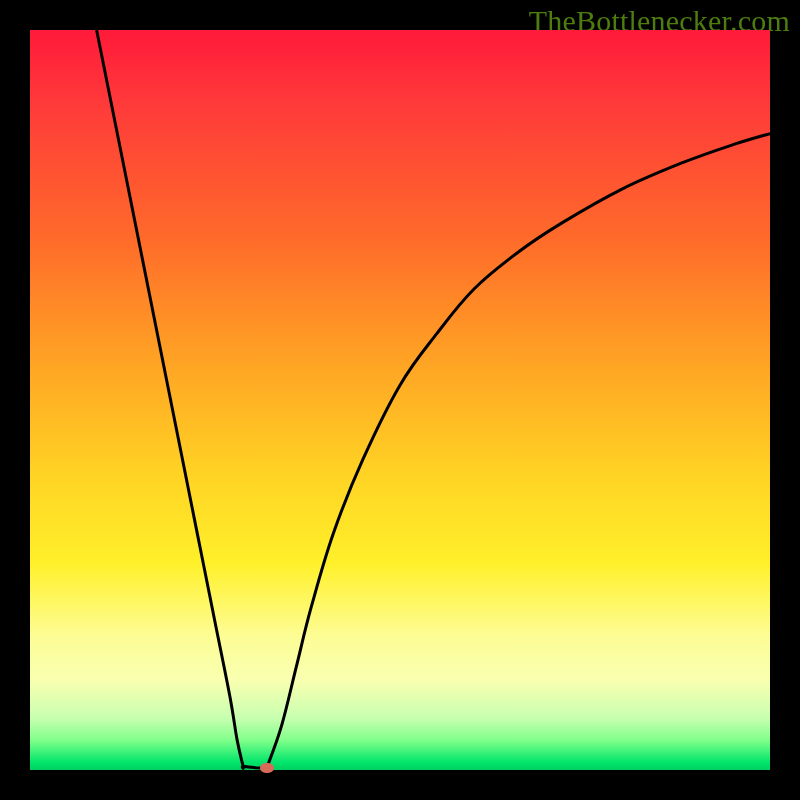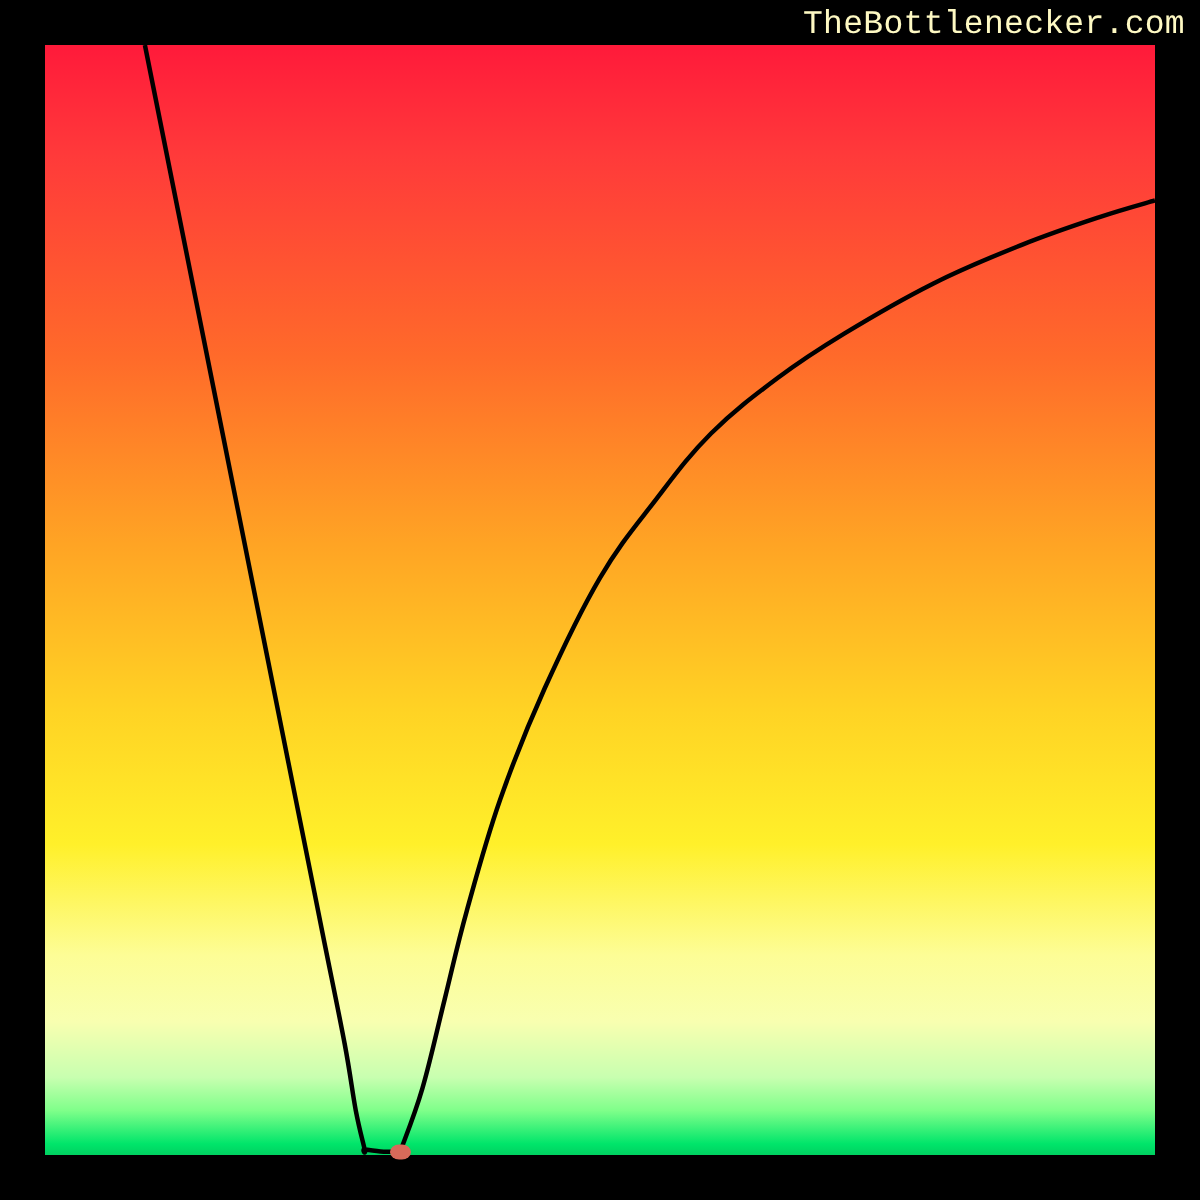--- a/index.html
+++ b/index.html
@@ -43,9 +43,9 @@
     position: absolute;
     top: 4px;
     right: 10px;
-    font-family: Liberation Mono, monospace;
-    font-size: 22px;
-    color: #fef9c3;
+    font-family: Liberation Serif, serif;
+    font-size: 30px;
+    color: #4d7c0f;
     letter-spacing: 0.2px;
   }
   svg.curve {

